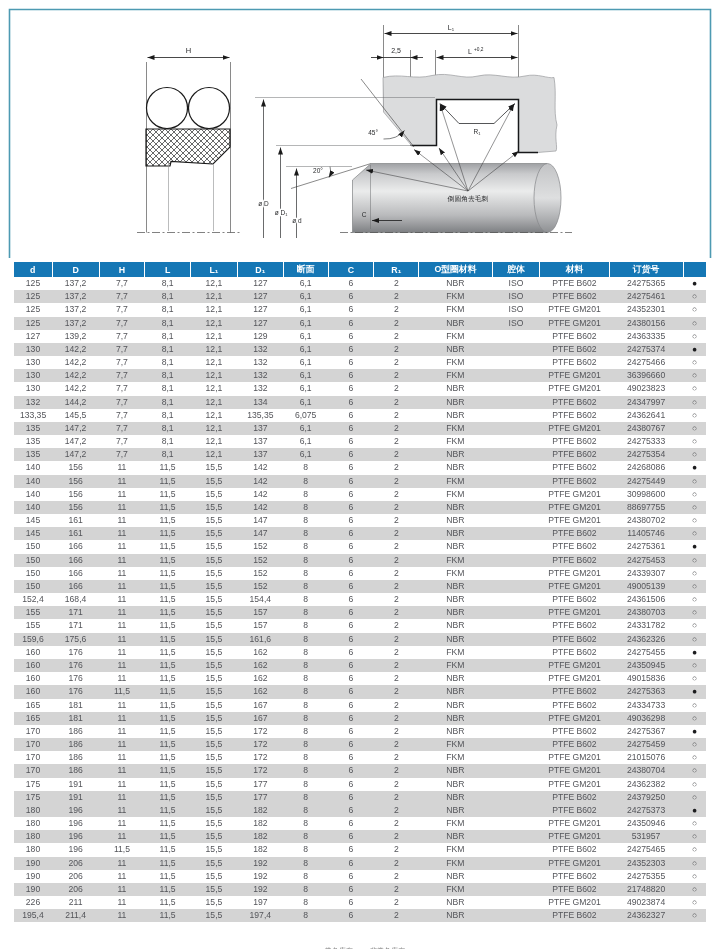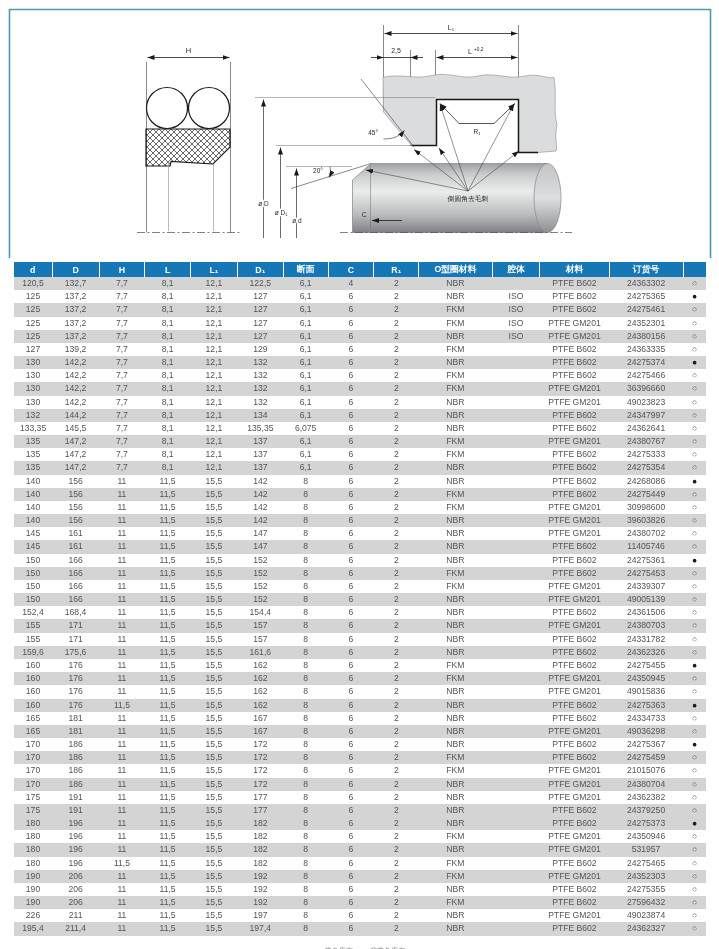--- a/index.html
+++ b/index.html
@@ -177,22 +177,6 @@
         </tr>
       </thead>
     <tbody>
-        <tr class="g">
-          <td>120,5</td>
-          <td>132,7</td>
-          <td>7,7</td>
-          <td>8,1</td>
-          <td>12,1</td>
-          <td>122,5</td>
-          <td>6,1</td>
-          <td>4</td>
-          <td>2</td>
-          <td>NBR</td>
-          <td></td>
-          <td>PTFE B602</td>
-          <td>24363302</td>
-          <td class="dot">○</td>
-        </tr>
         <tr>
           <td>125</td>
           <td>137,2</td>

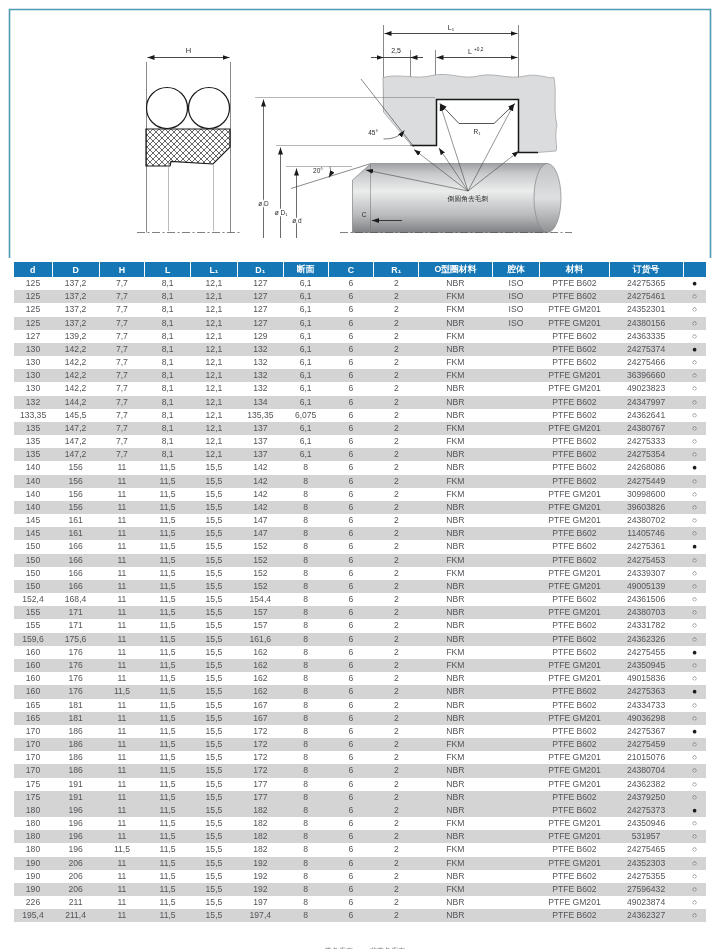--- a/index.html
+++ b/index.html
@@ -462,7 +462,7 @@
           <td>NBR</td>
           <td></td>
           <td>PTFE GM201</td>
-          <td>39603826</td>
+          <td>88697755</td>
           <td class="dot">○</td>
         </tr>
         <tr>

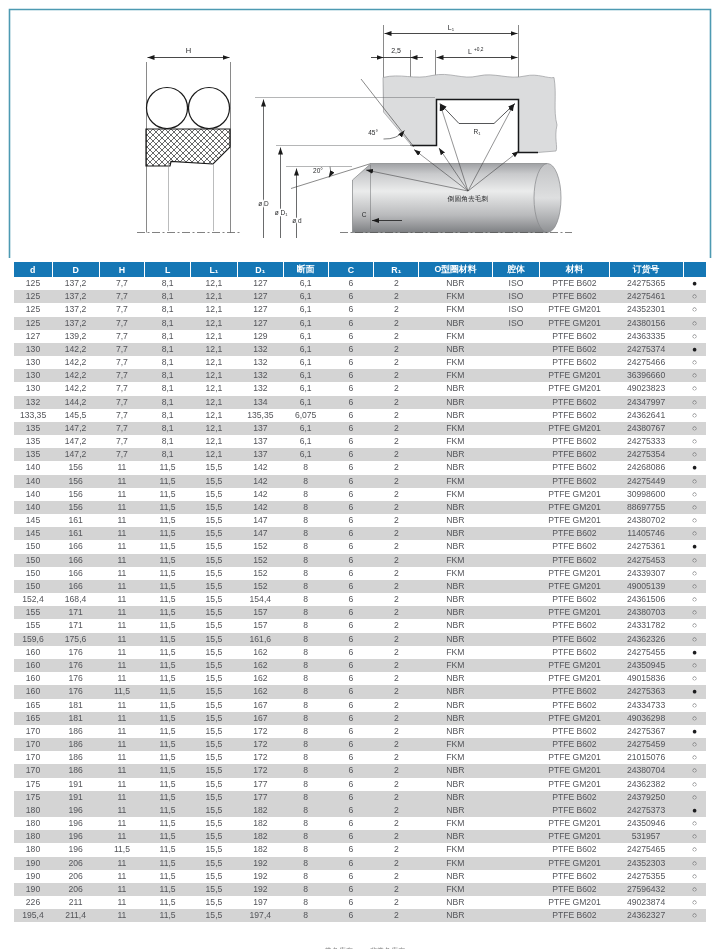--- a/index.html
+++ b/index.html
@@ -926,7 +926,7 @@
           <td>FKM</td>
           <td></td>
           <td>PTFE B602</td>
-          <td>27596432</td>
+          <td>21748820</td>
           <td class="dot">○</td>
         </tr>
         <tr>

